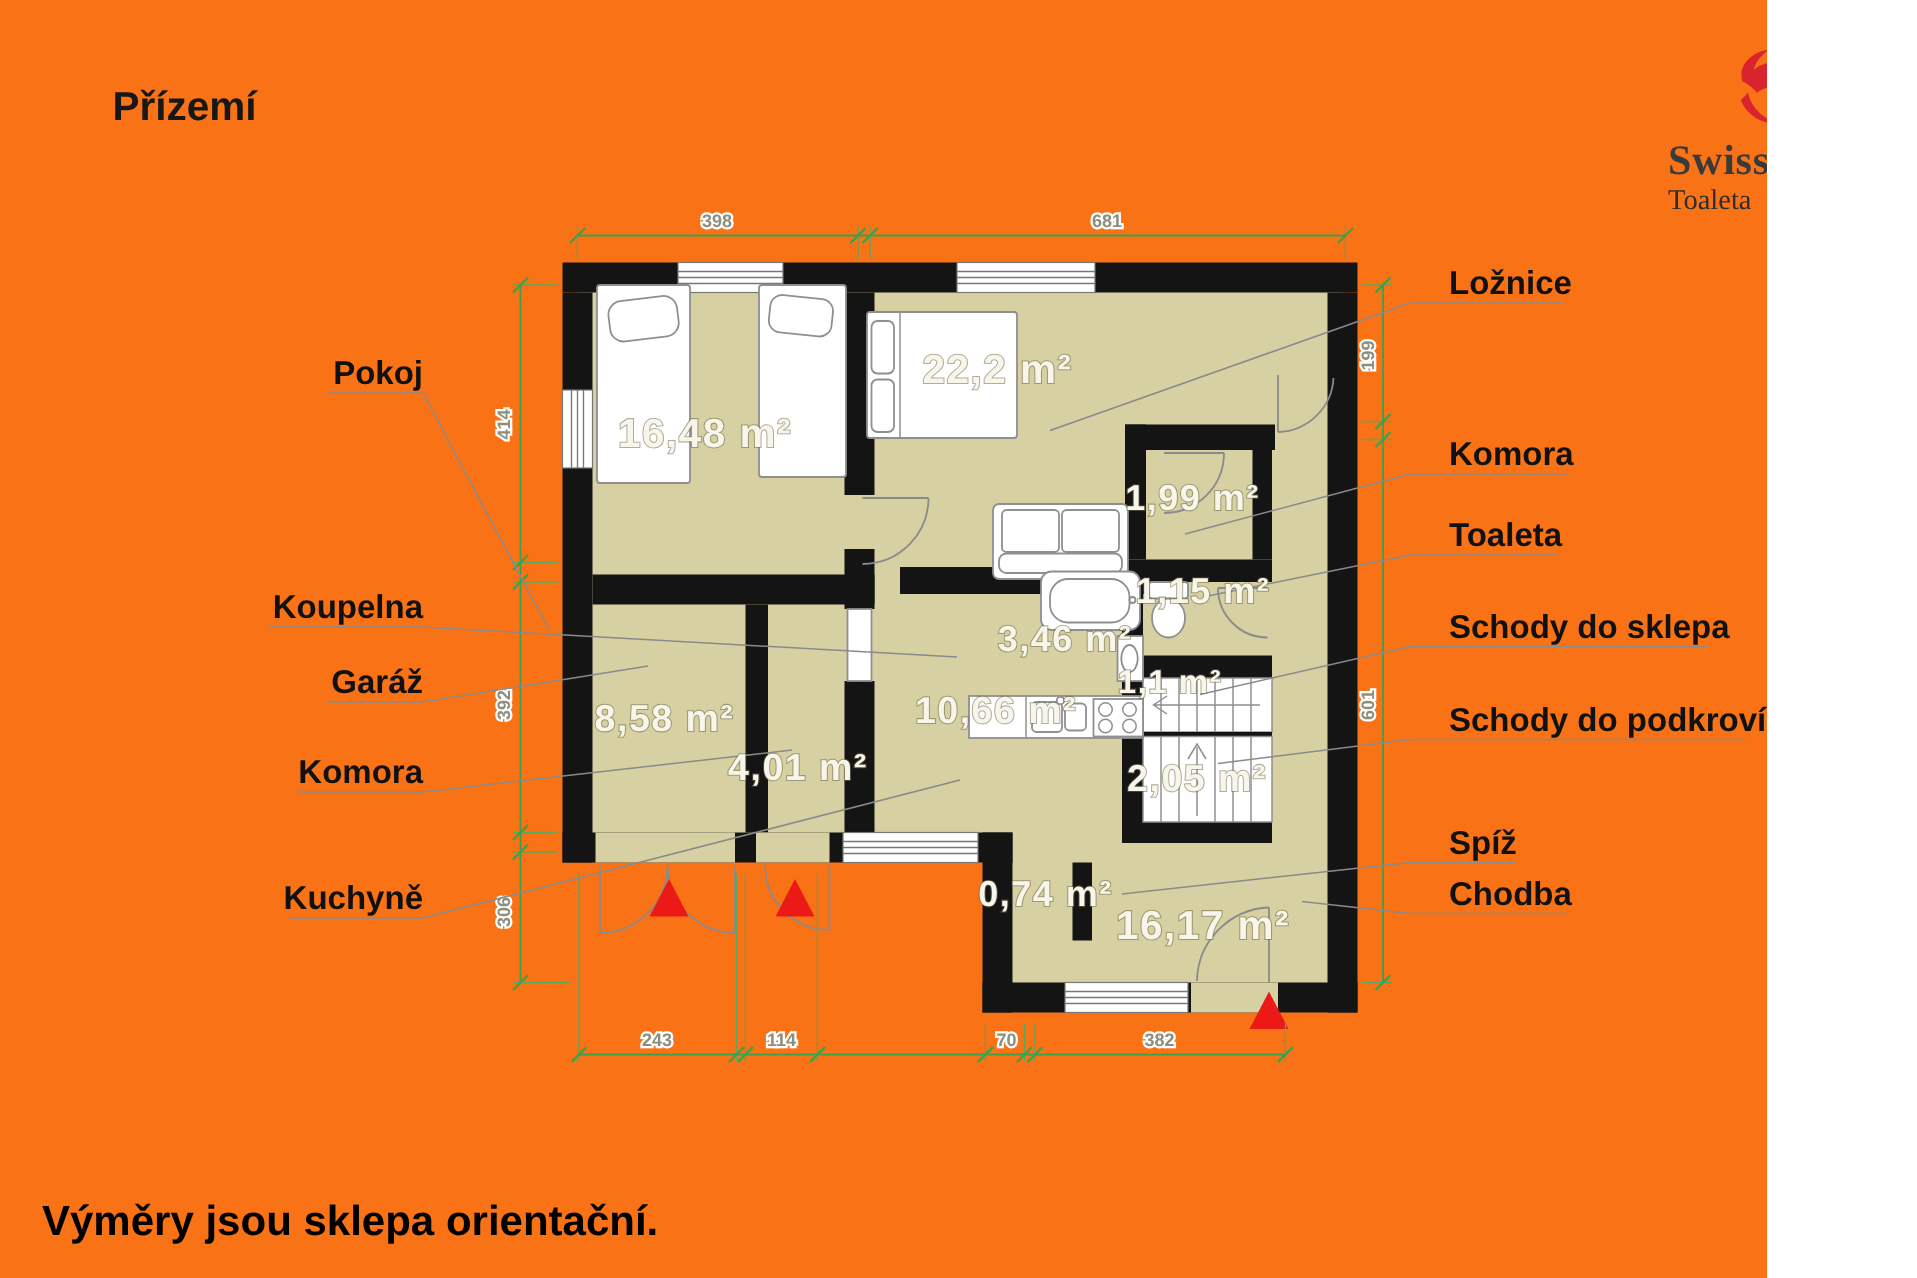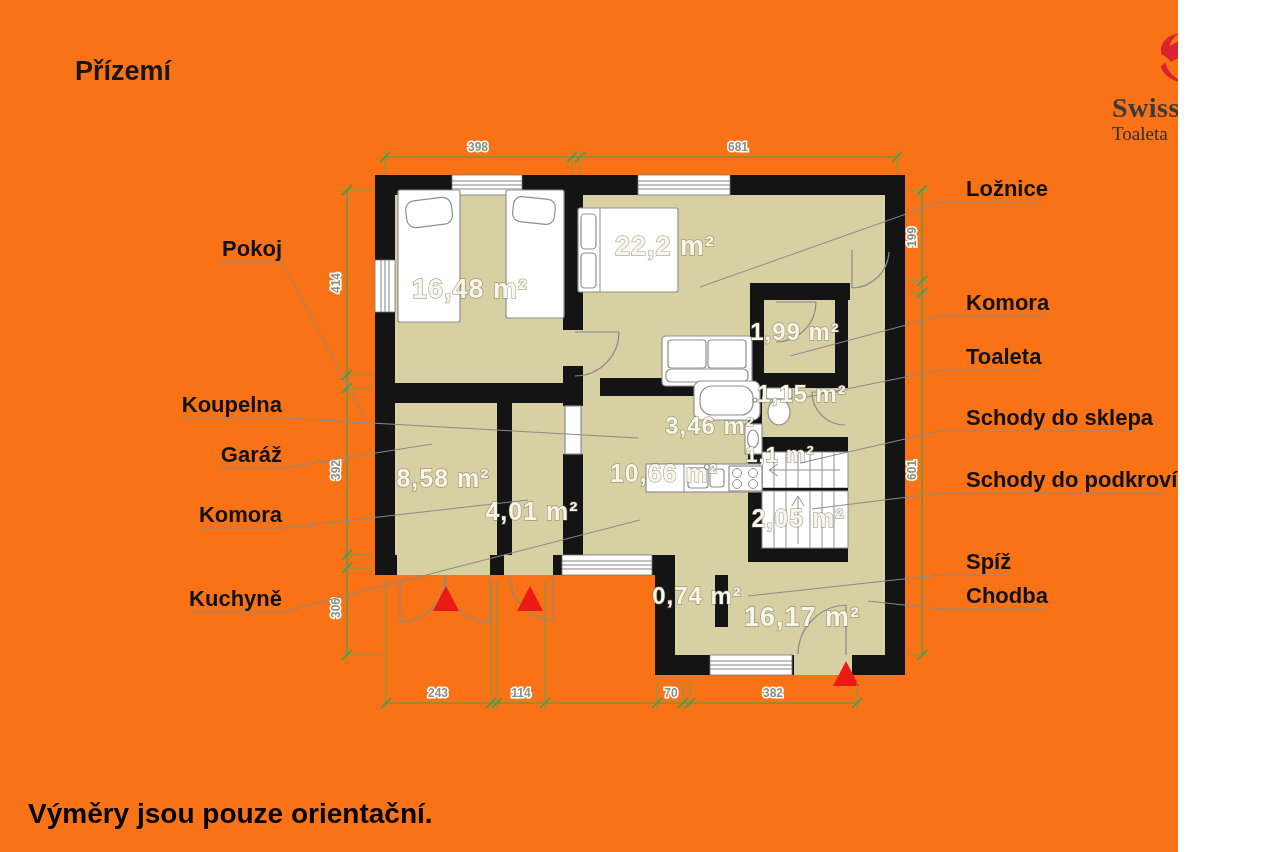--- a/index.html
+++ b/index.html
@@ -300,7 +300,7 @@
     </g>
   </svg>
 
-  <div class="footer">Výměry jsou pouze orientační.</div>
+  <div class="footer">Výměry jsou sklepa orientační.</div>
 </div>
 
 </body></html>

